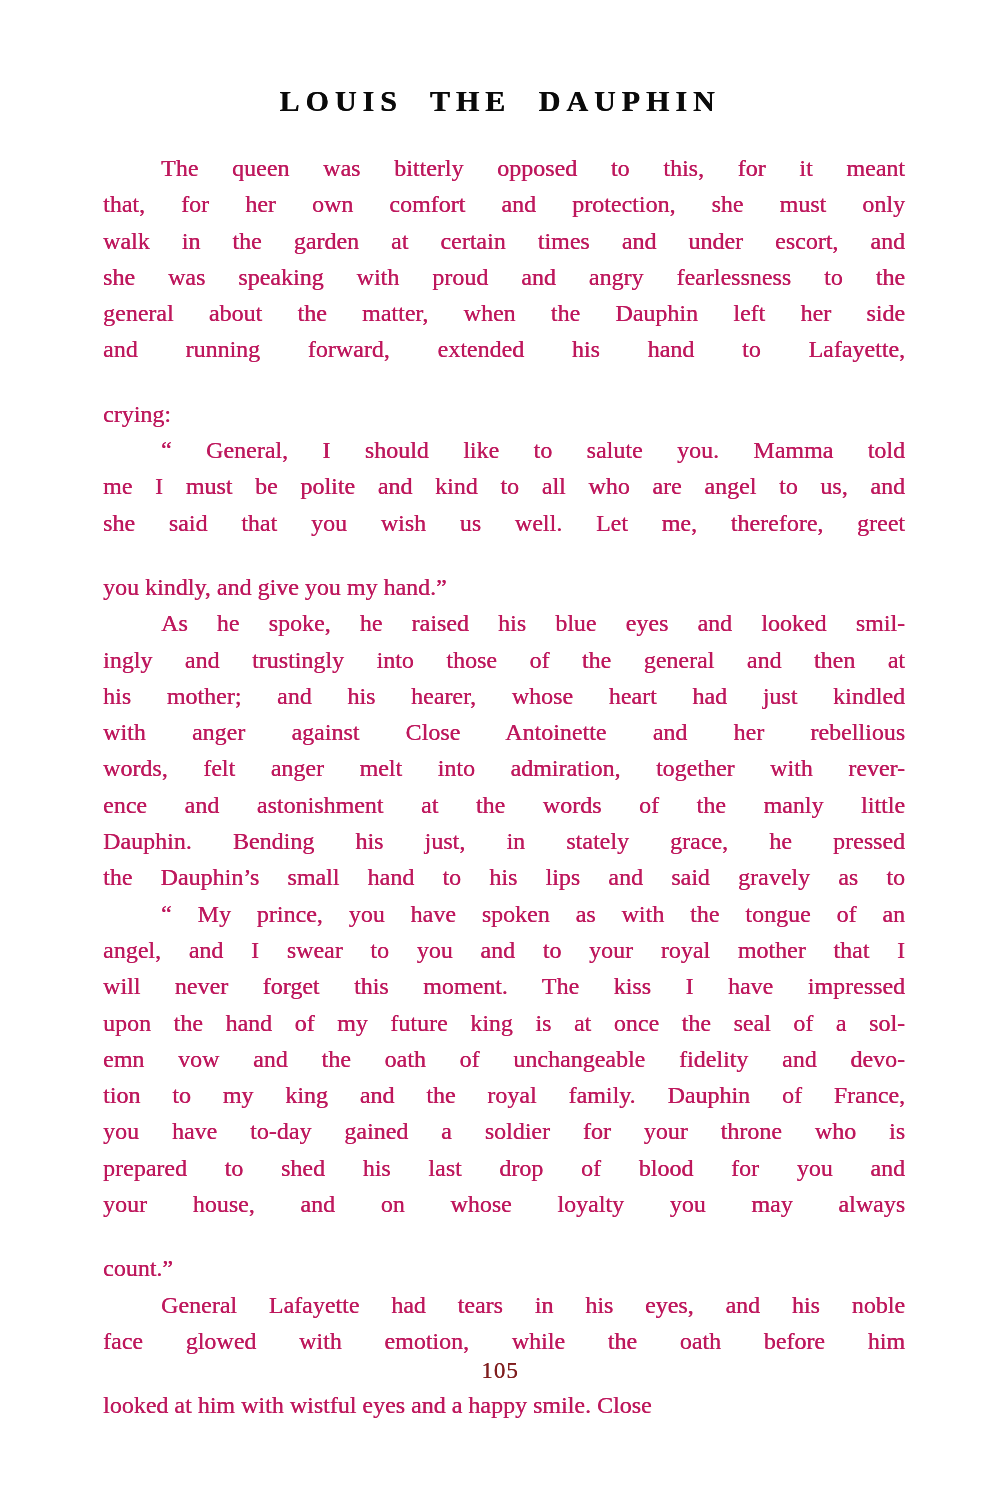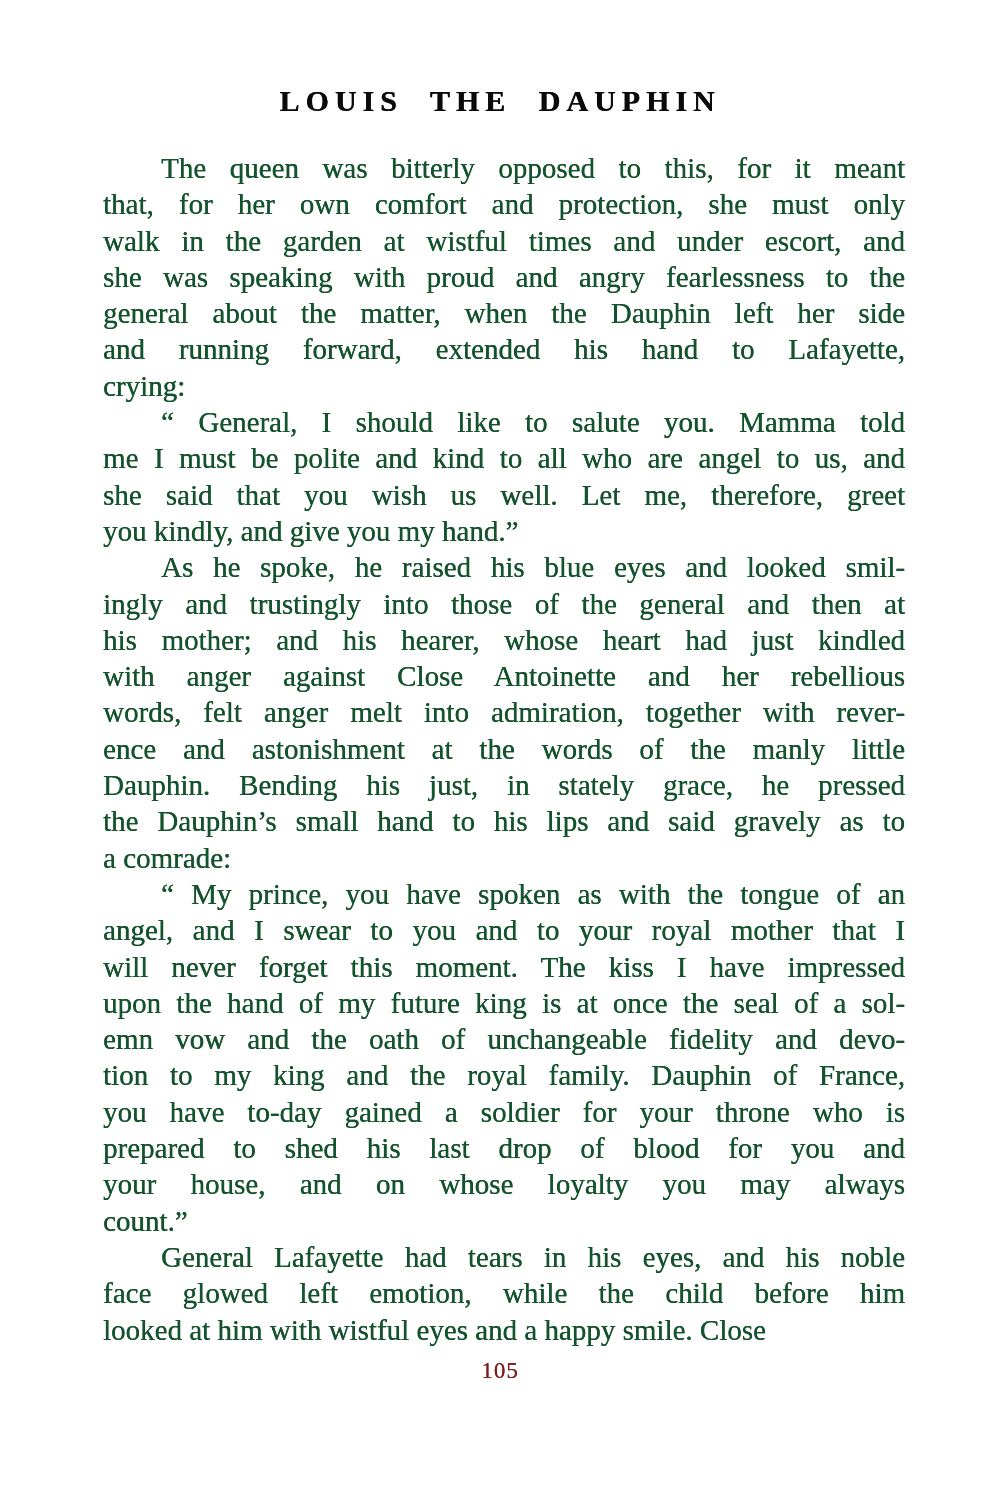--- a/index.html
+++ b/index.html
@@ -39,9 +39,9 @@
     top: 150px;
     left: 103px;
     width: 802px;
-    font-size: 29px;
+    font-size: 24px;
     line-height: 36.3px;
-    color: #14532d;
+    color: #be185d;
     text-shadow: 0.3px 0 0 currentColor;
   }
   .paragraph {

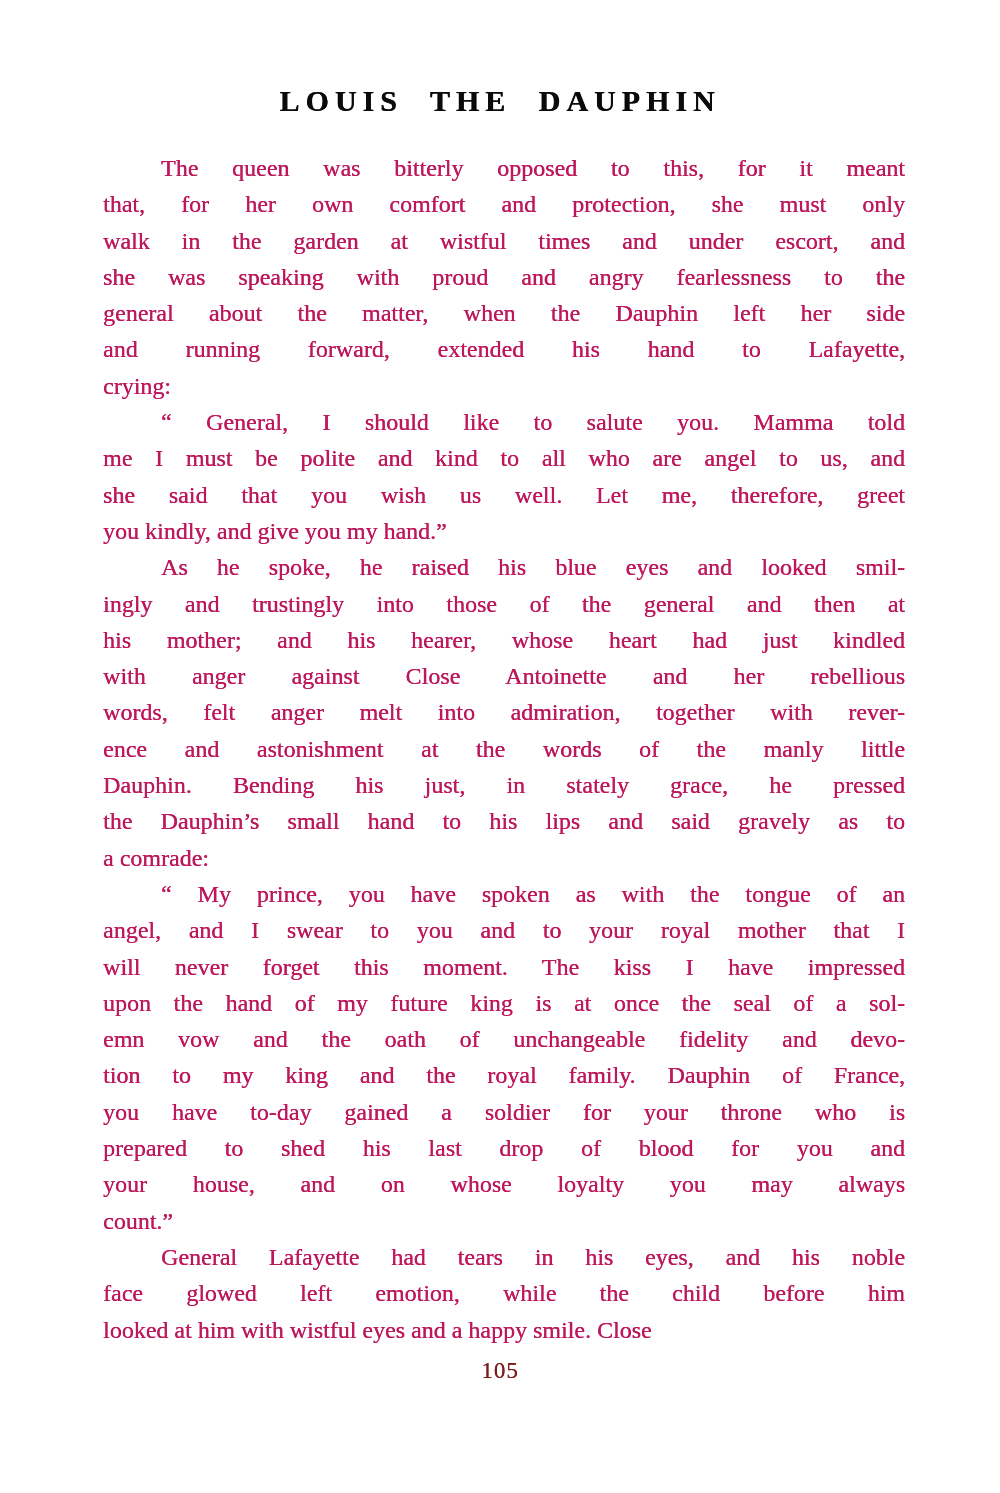--- a/index.html
+++ b/index.html
@@ -81,7 +81,7 @@
       <div class="paragraph">
         <div class="line first">The queen was bitterly opposed to this, for it meant</div>
         <div class="line">that, for her own comfort and protection, she must only</div>
-        <div class="line">walk in the garden at wistful times and under escort, and</div>
+        <div class="line">walk in the garden at certain times and under escort, and</div>
         <div class="line">she was speaking with proud and angry fearlessness to the</div>
         <div class="line">general about the matter, when the Dauphin left her side</div>
         <div class="line">and running forward, extended his hand to Lafayette,</div>

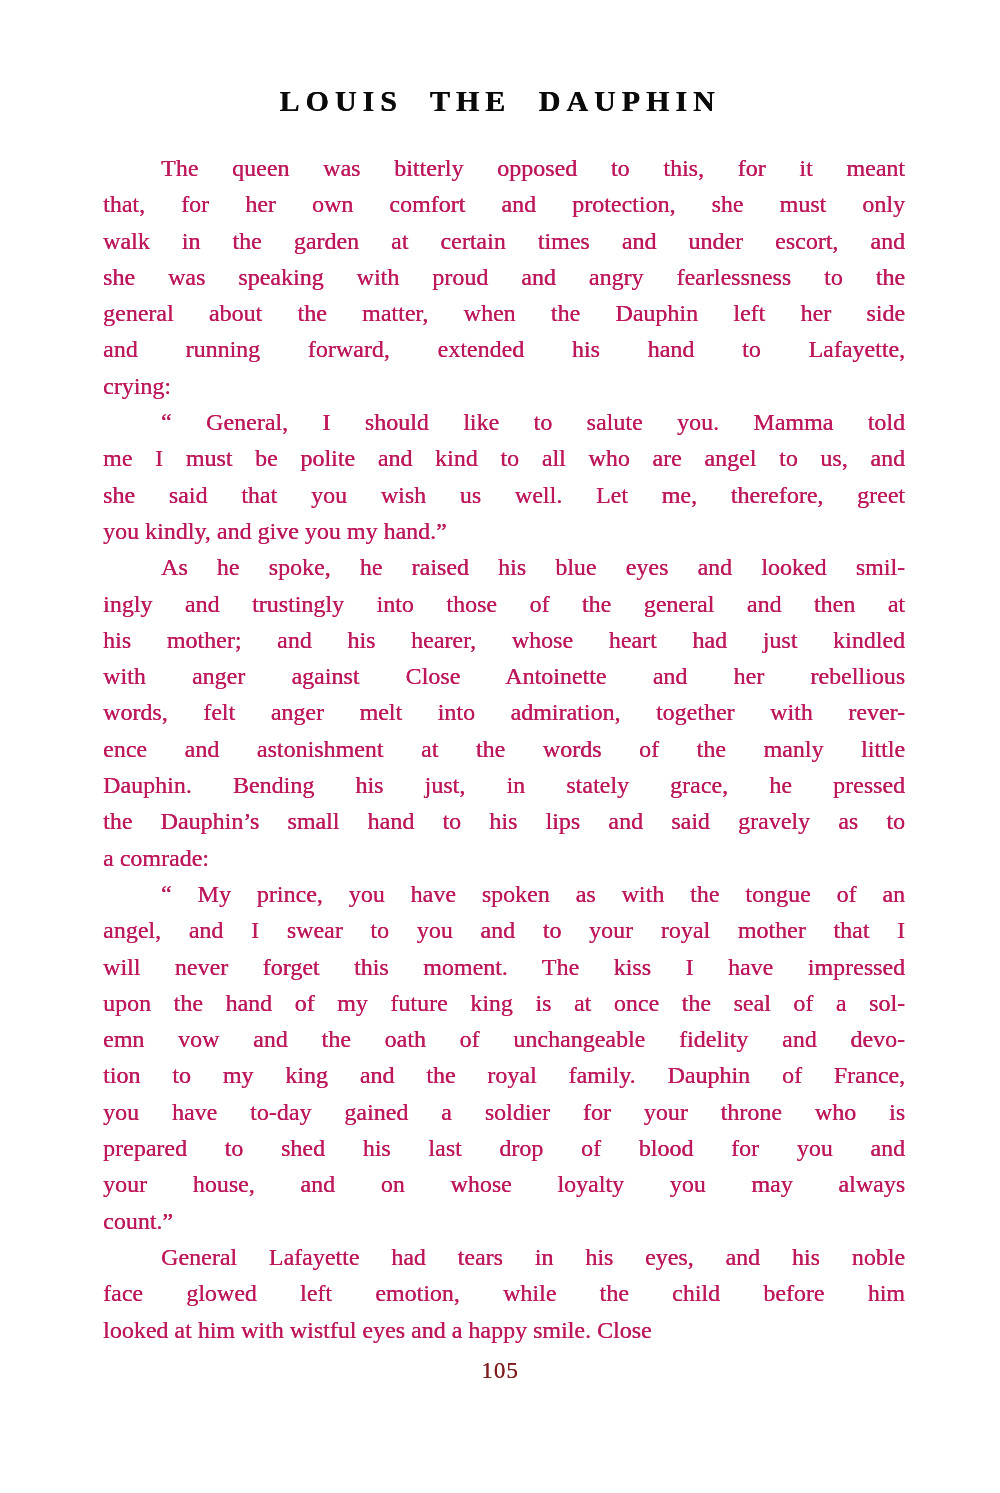--- a/index.html
+++ b/index.html
@@ -57,6 +57,7 @@
   }
   .line.last {
     text-align-last: left;
+    margin-top: 28px;
   }
   .folio {
     position: absolute;

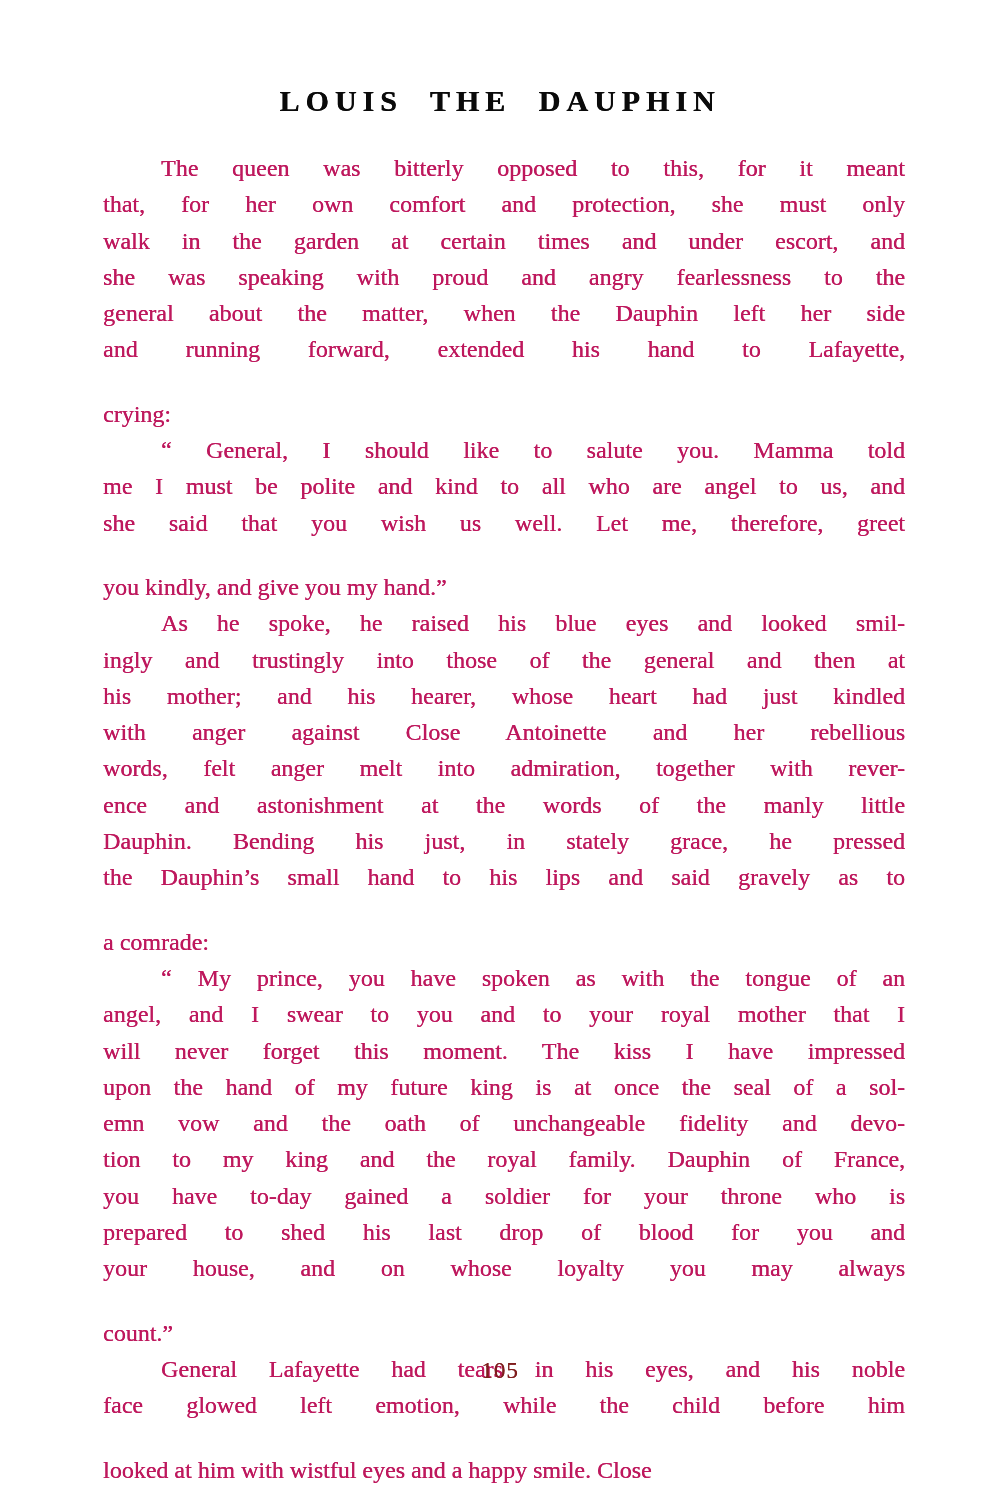--- a/index.html
+++ b/index.html
@@ -103,7 +103,6 @@
         <div class="line">ence and astonishment at the words of the manly little</div>
         <div class="line">Dauphin.  Bending his just, in stately grace, he pressed</div>
         <div class="line">the Dauphin’s small hand to his lips and said gravely as to</div>
-        <div class="line last">a comrade:</div>
       </div>
       <div class="paragraph">
         <div class="line first">“ My prince, you have spoken as with the tongue of an</div>

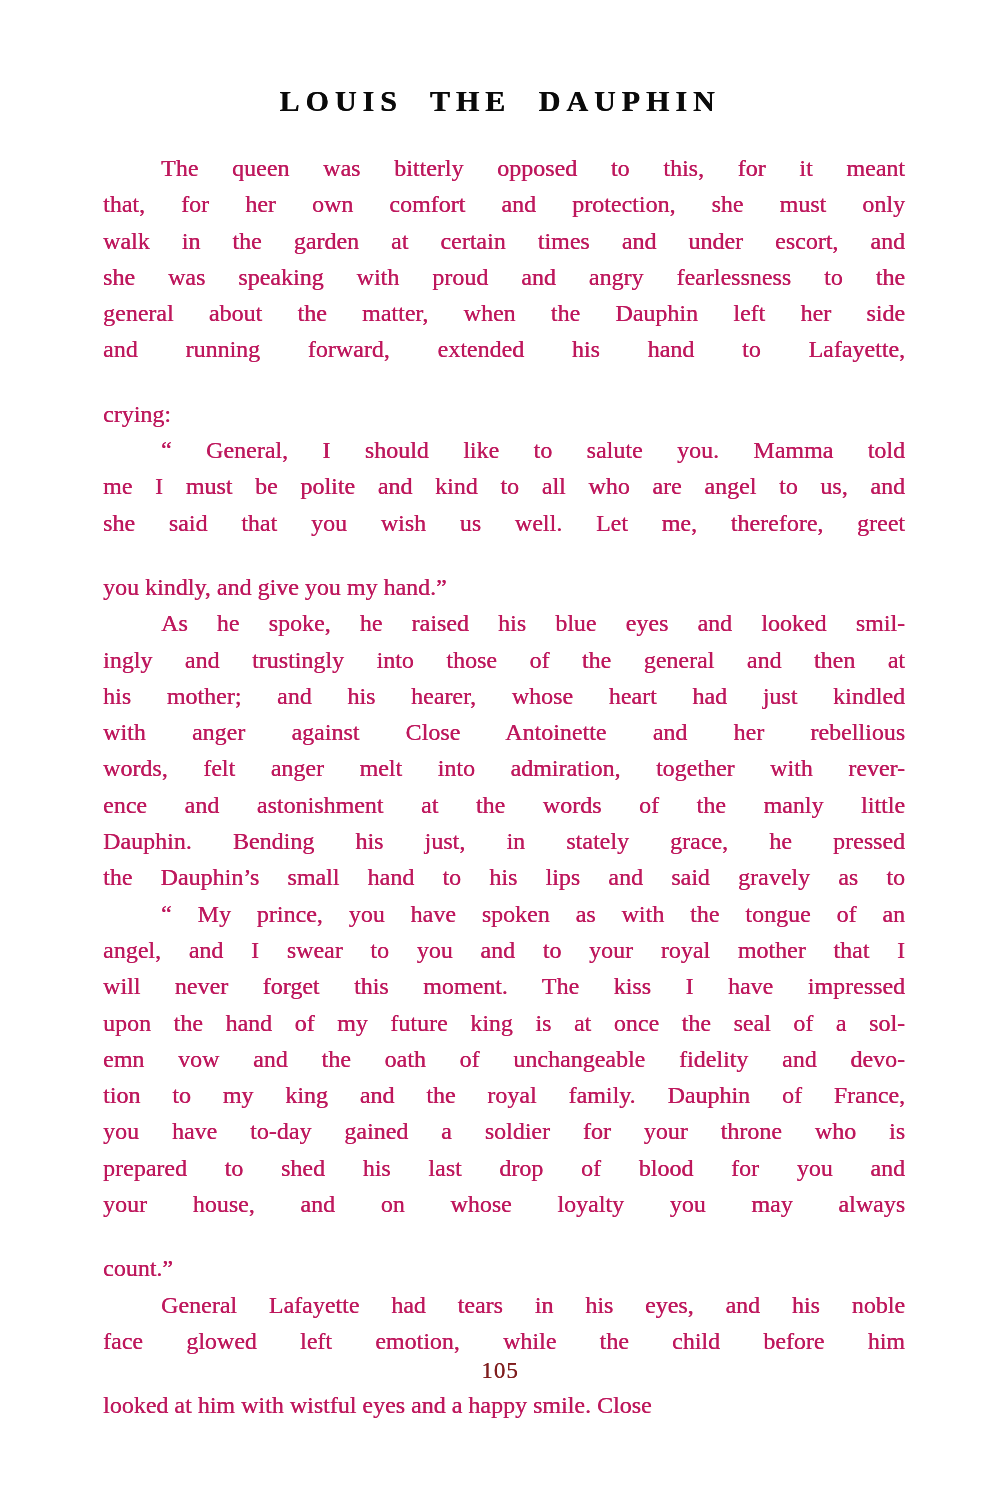--- a/index.html
+++ b/index.html
@@ -118,7 +118,7 @@
       </div>
       <div class="paragraph">
         <div class="line first">General Lafayette had tears in his eyes, and his noble</div>
-        <div class="line">face glowed left emotion, while the child before him</div>
+        <div class="line">face glowed with emotion, while the oath before him</div>
         <div class="line last">looked at him with wistful eyes and a happy smile.  Close</div>
       </div>
     </div>

